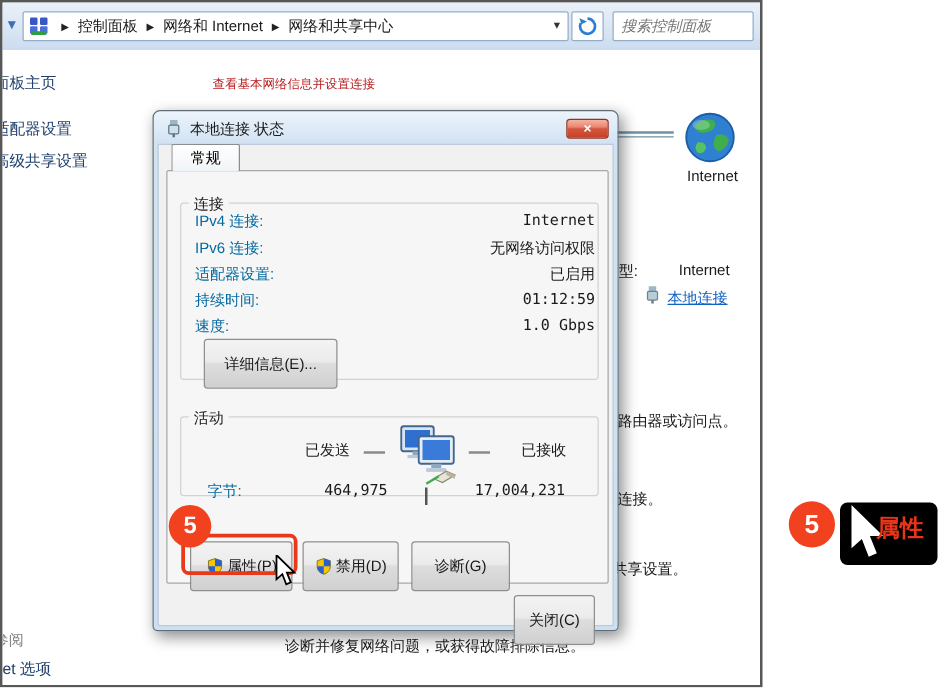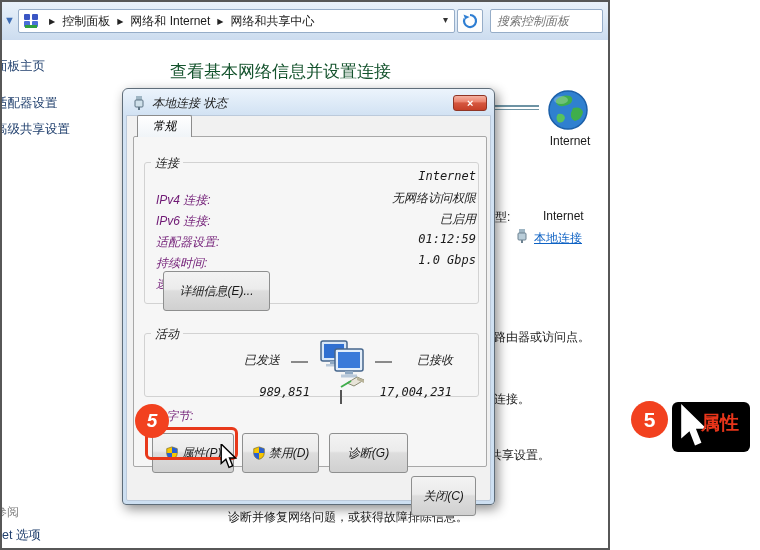--- a/index.html
+++ b/index.html
@@ -33,7 +33,7 @@
   .side-see { position:absolute; left:-7px; font-size:12px; color:#808080; white-space:nowrap; }
 
   
-  .page-title { position:absolute; left:168px; top:20px; font-size:17px; color:#14532d; white-space:nowrap; }
+  .page-title { position:absolute; left:168px; top:20px; font-size:10px; color:#b91c1c; white-space:nowrap; }
   .map-line { position:absolute; left:490px; top:65px; width:47px; height:5px;
               border-top:2px solid #6d93a4; border-bottom:1px solid #6d93a4; }
   .globe { position:absolute; left:544px; top:48px; width:44px; height:44px; }

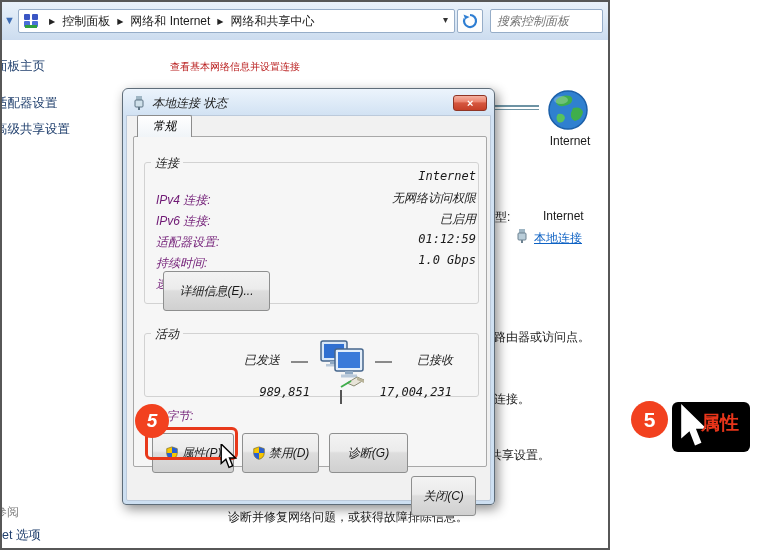--- a/index.html
+++ b/index.html
@@ -47,7 +47,7 @@
   .dialog { position:absolute; left:122px; top:88px; width:373px; height:417px; z-index:10;
             background:linear-gradient(180deg,#ecf4fc,#d2e2f3 26px,#cddff1);
             border:1px solid #5f6d79; border-radius:6px 6px 4px 4px;
-            box-shadow:3px 4px 12px rgba(0,0,0,.45);font-style:italic; }
+            box-shadow:3px 4px 12px rgba(0,0,0,.45); }
   .dlg-titlebar { position:absolute; left:0; top:0; width:100%; height:26px; }
   .dlg-icon { position:absolute; left:10px; top:6px; width:12px; height:15px; }
   .dlg-title { position:absolute; left:29px; top:6px; font-size:12px; color:#1a1a1a; }

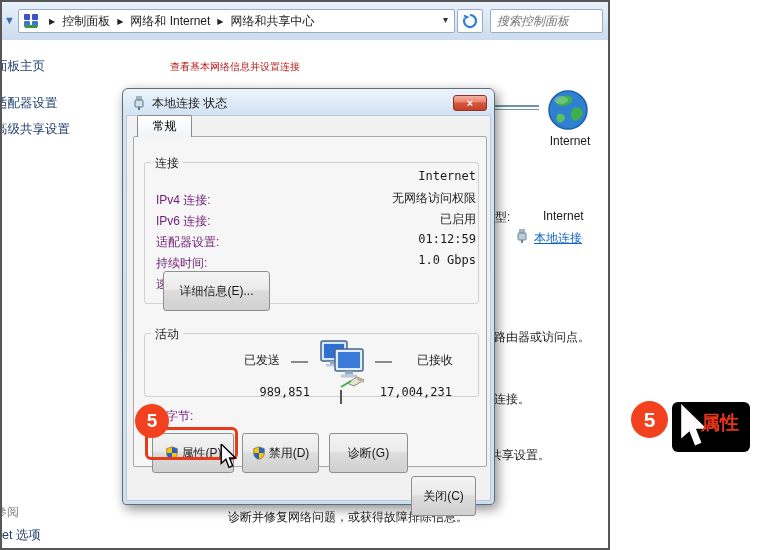--- a/index.html
+++ b/index.html
@@ -68,7 +68,7 @@
   .g-conn { top:25px; height:142px; }
   .g-act  { top:196px; height:64px; }
   .glabel { position:absolute; left:6px; top:-8px; background:#f6f6f6; padding:0 4px; font-size:12px; color:#1a1a1a; }
-  .crow-label { position:absolute; left:22px; font-size:12px; color:#701a75; white-space:nowrap;margin-top:23px; }
+  .crow-label { position:absolute; left:22px; font-size:12px; color:#0369a1; white-space:nowrap; }
   .crow-value { position:absolute; right:10px; font-size:12px; color:#1a1a1a; white-space:nowrap;
                 font-family:"DejaVu Sans Mono","Liberation Sans",monospace; }
   .crow-value.cn { font-family:"Liberation Sans",sans-serif; }

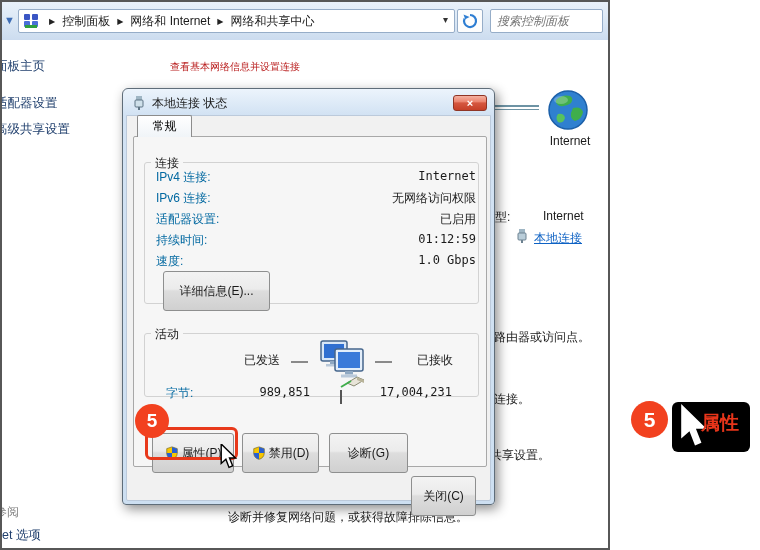--- a/index.html
+++ b/index.html
@@ -234,7 +234,7 @@
       <span class="act-label" style="left:283px">已接收</span>
 
       <span class="crow-label" style="left:32px; top:248px">字节:</span>
-      <span class="crow-value" style="right:176px; top:248px">989,851</span>
+      <span class="crow-value" style="right:176px; top:248px">464,975</span>
       <div class="bytes-sep"></div>
       <span class="crow-value" style="right:34px; top:248px">17,004,231</span>
 

